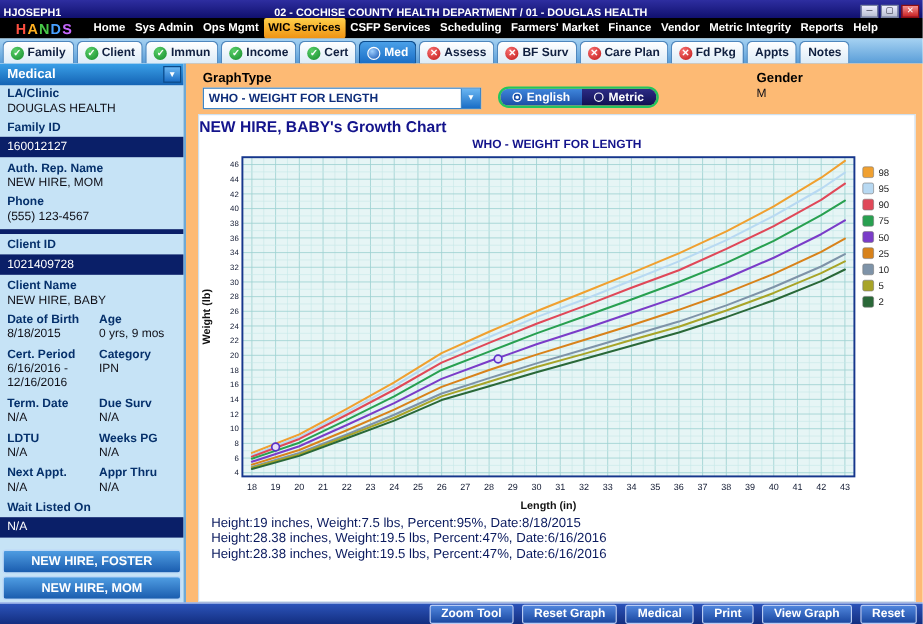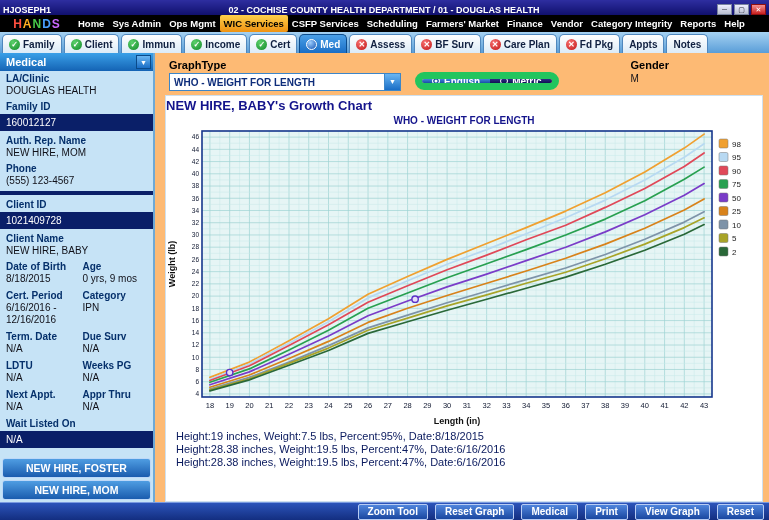--- a/index.html
+++ b/index.html
@@ -108,7 +108,7 @@
         <div class="menu-item">Farmers' Market</div>
         <div class="menu-item">Finance</div>
         <div class="menu-item">Vendor</div>
-        <div class="menu-item">Category Integrity</div>
+        <div class="menu-item">Metric Integrity</div>
         <div class="menu-item">Reports</div>
         <div class="menu-item">Help</div>
       </div>

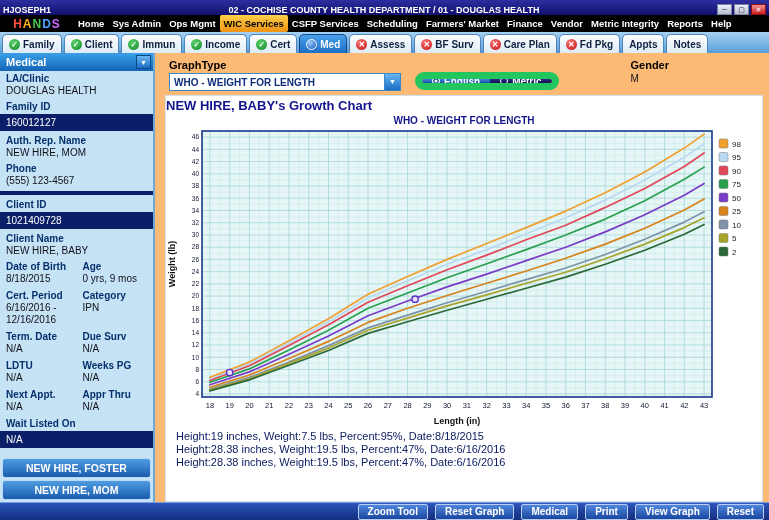--- a/index.html
+++ b/index.html
@@ -54,7 +54,7 @@
   .gt-label{font-weight:bold;font-size:11px;color:#000}
   .gt-select{width:232px;height:18px;border:1px solid #3d86c8;background:#fff;display:flex;align-items:center;font-size:10px;font-weight:bold;color:#0e2d7a;padding-left:4px;cursor:pointer}
   .gt-arrow{margin-left:auto;width:16px;height:16px;background:linear-gradient(#6ab6f2,#1a6ec6);color:#fff;font-size:7px;text-align:center;line-height:15px;border-left:1px solid #3d86c8}
-  .seg{display:flex;border-radius:10px;overflow:hidden;border:7px solid #22c55e;height:18px;margin:0 0 1px 14px}
+  .seg{display:flex;border-radius:10px;overflow:hidden;border:2px solid #22c55e;height:18px;margin:0 0 1px 14px}
   .seg-item{display:flex;align-items:center;gap:4px;padding:0 10px;font-size:10px;font-weight:bold;color:#fff;cursor:pointer}
   .seg-item.selected{background:linear-gradient(#3f86dc,#1a4ea6)}
   .seg-item.unselected{background:linear-gradient(#2c2c86,#101052)}

